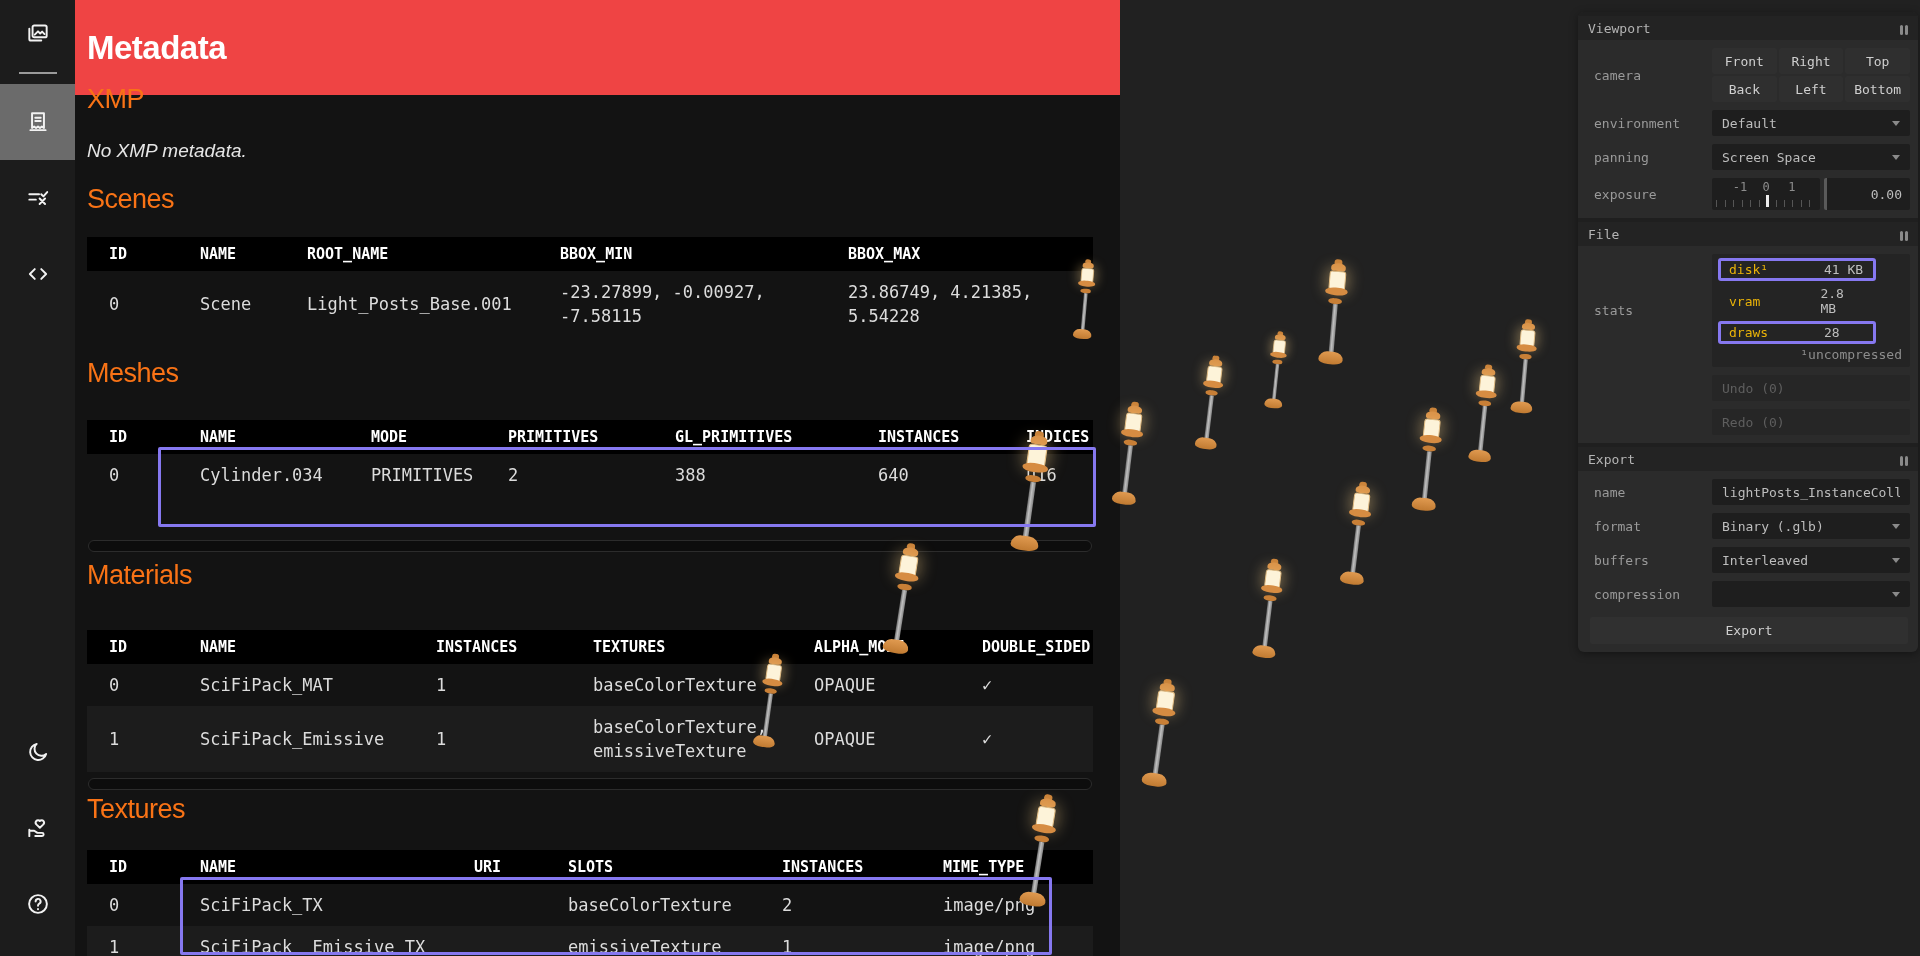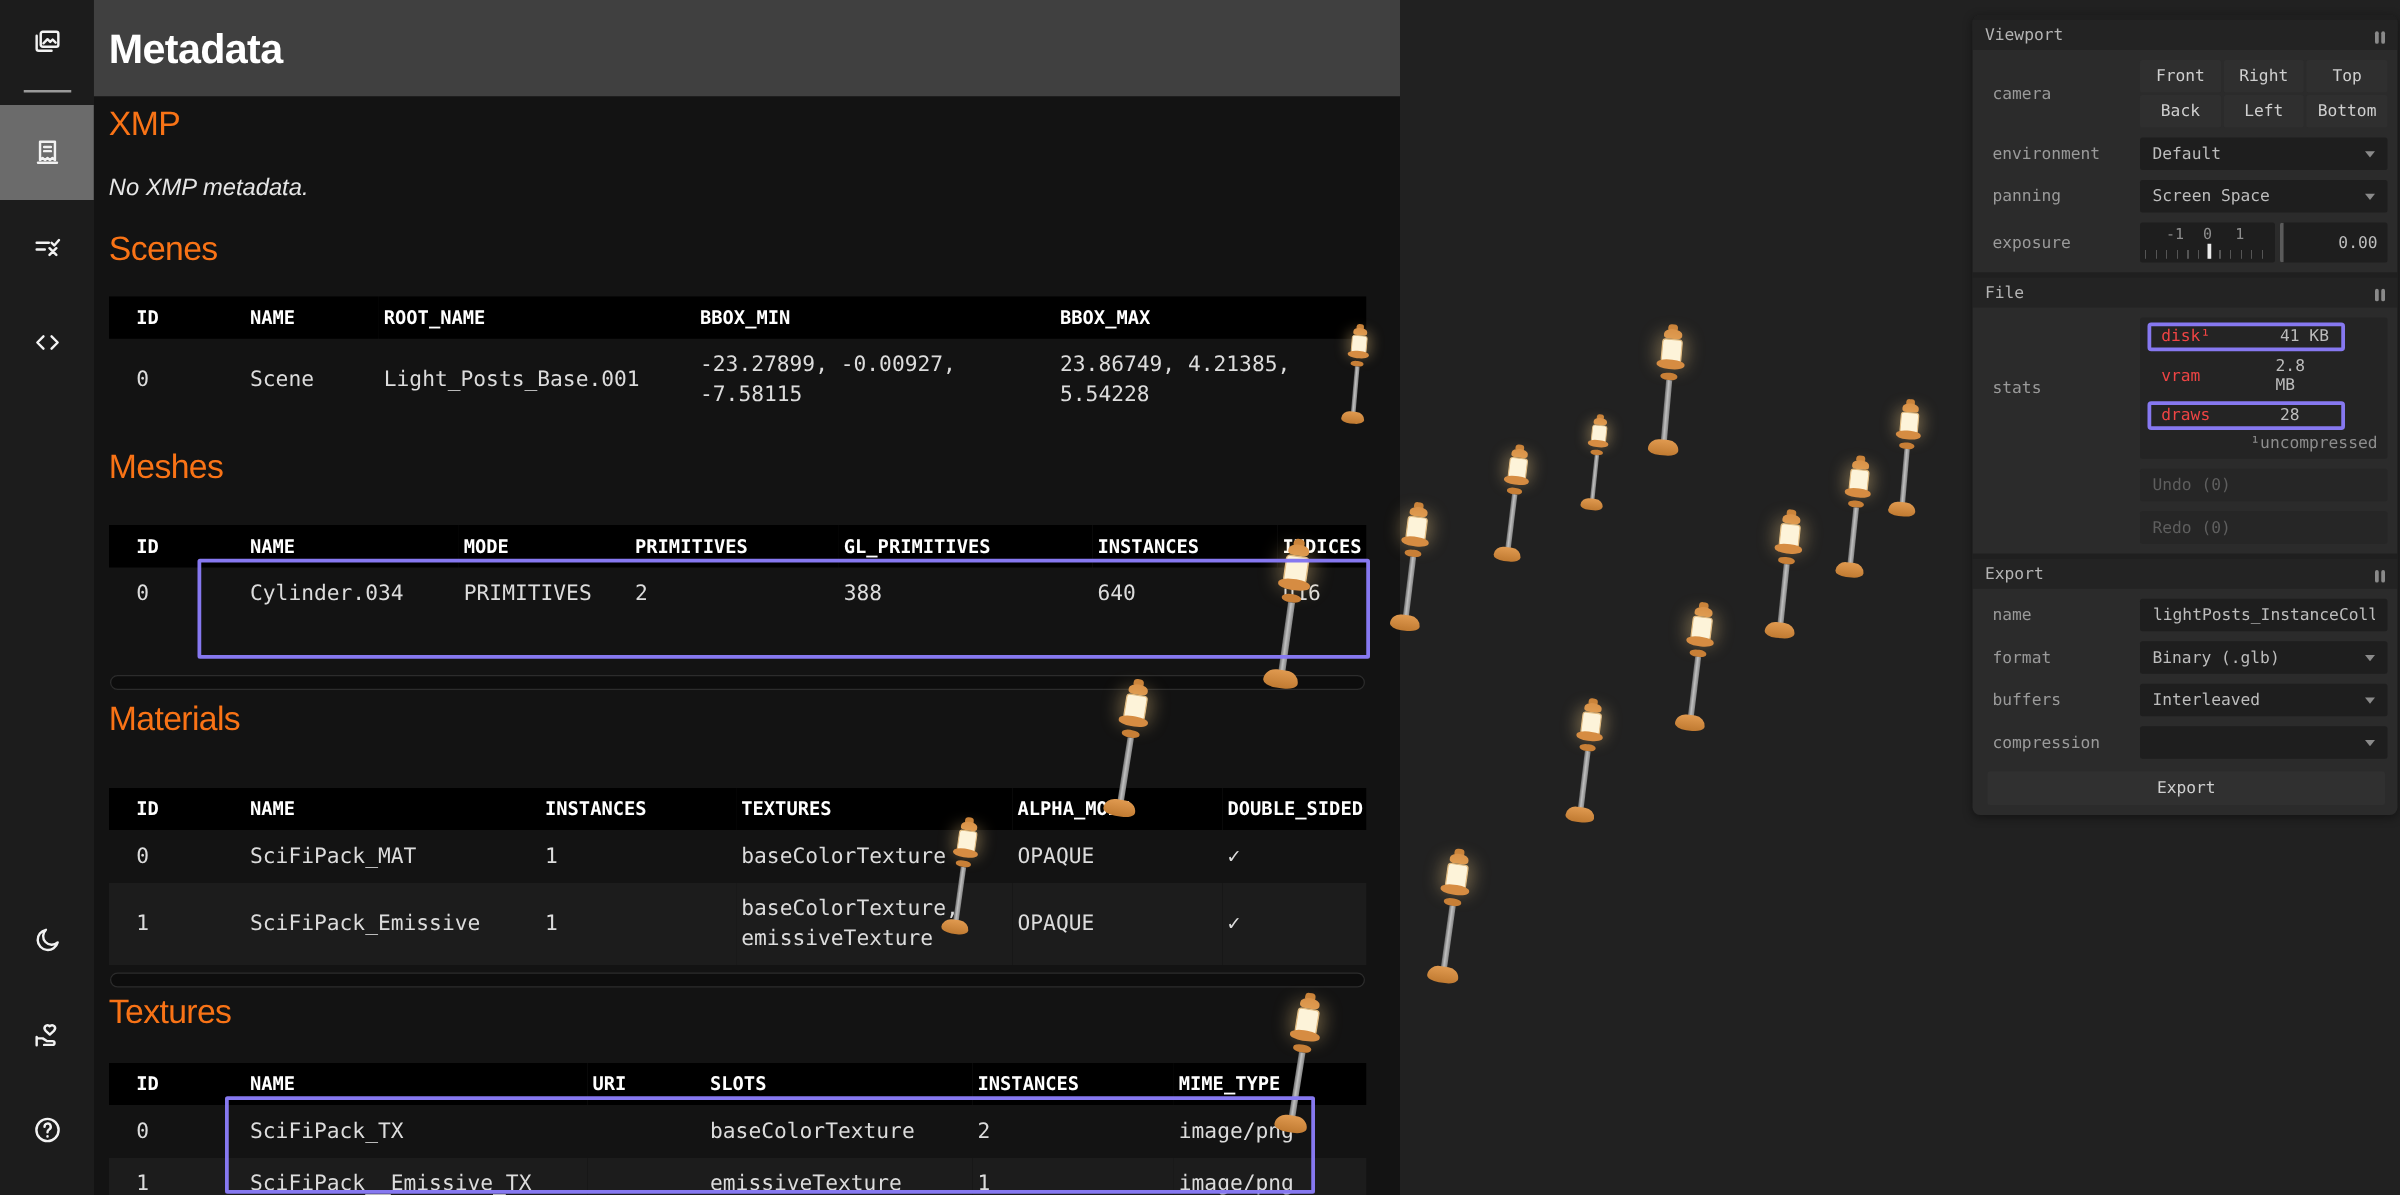--- a/index.html
+++ b/index.html
@@ -17,7 +17,7 @@
 
   
   .main-panel{position:absolute;left:75px;top:0;width:1045px;height:956px;background:#131313;z-index:1;}
-  .report-header{position:absolute;left:0;top:0;width:100%;height:77px;background:#404040;
+  .report-header{position:absolute;left:0;top:0;width:100%;height:95px;background:#ef4444;
     display:flex;align-items:center;padding-left:12px;}
   .report-title{font-size:33px;font-weight:700;color:#fff;letter-spacing:-.5px;}
   .sec-heading{position:absolute;left:12px;font-size:27px;font-weight:400;color:#f97316;letter-spacing:-.5px;}

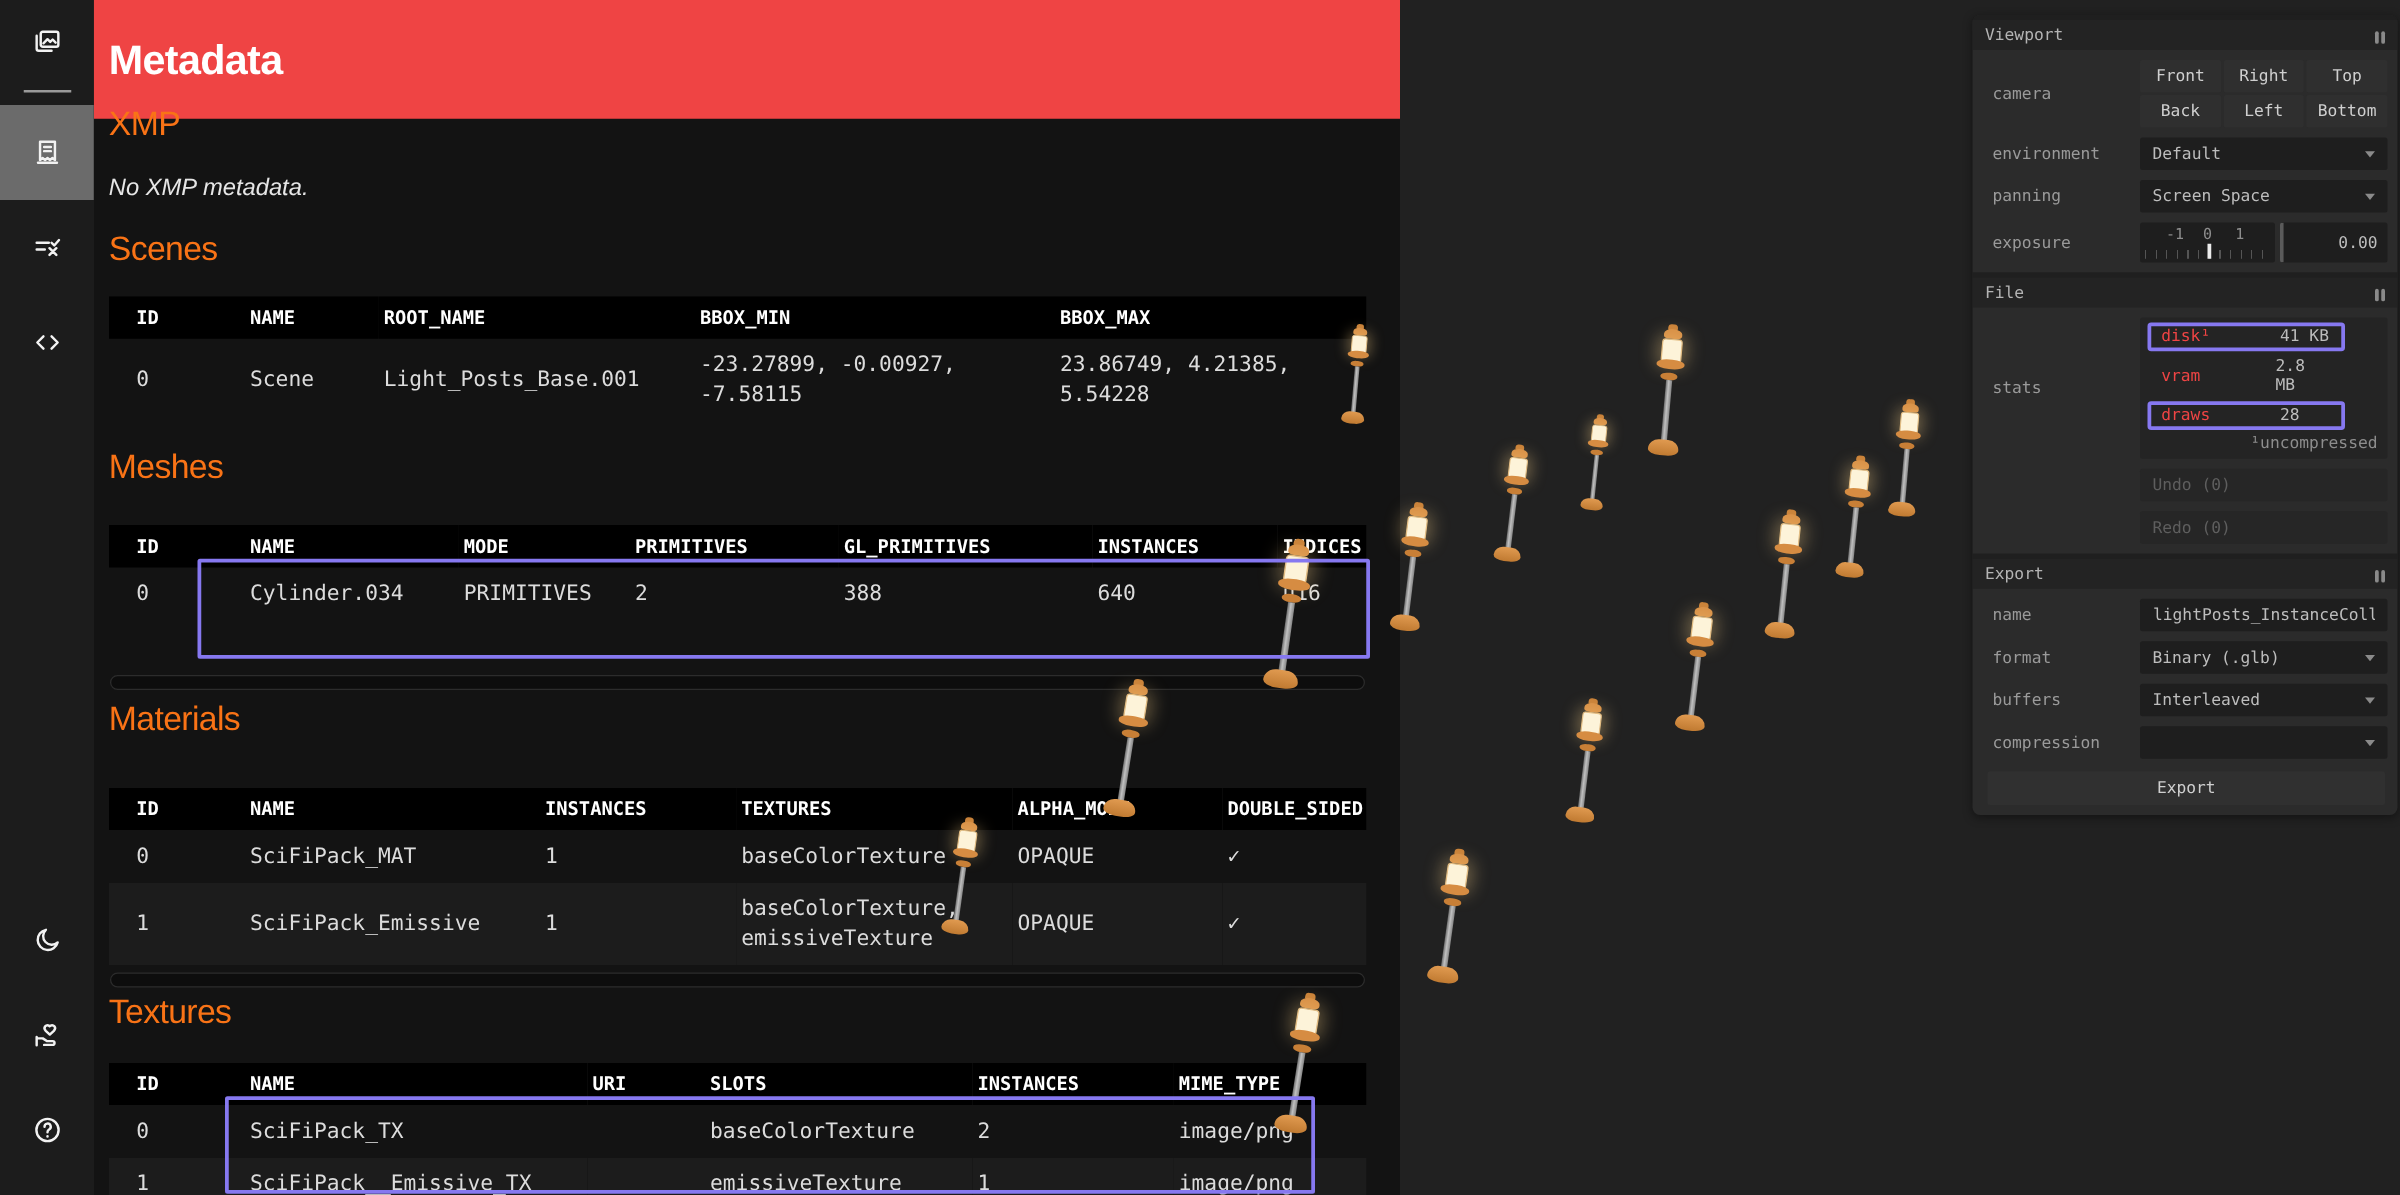--- a/index.html
+++ b/index.html
@@ -113,7 +113,7 @@
   .stat-line{display:flex;align-items:center;width:158px;padding:1px 8px;border:3px solid transparent;
     border-radius:3px;margin-bottom:1px;}
   .stat-line.hl{border-color:var(--accent);}
-  .stat-key{width:68px;color:#ef4444;}
+  .stat-key{width:68px;color:#eab308;}
   .stat-val{color:#bdbdbd;margin-left:27px;}
   .stat-footnote{text-align:right;color:#8d8d8d;padding:2px 2px 1px 0;}
   .tp-btn-wide{display:block;width:100%;height:26px;background:#262626;border:none;border-radius:2px;

